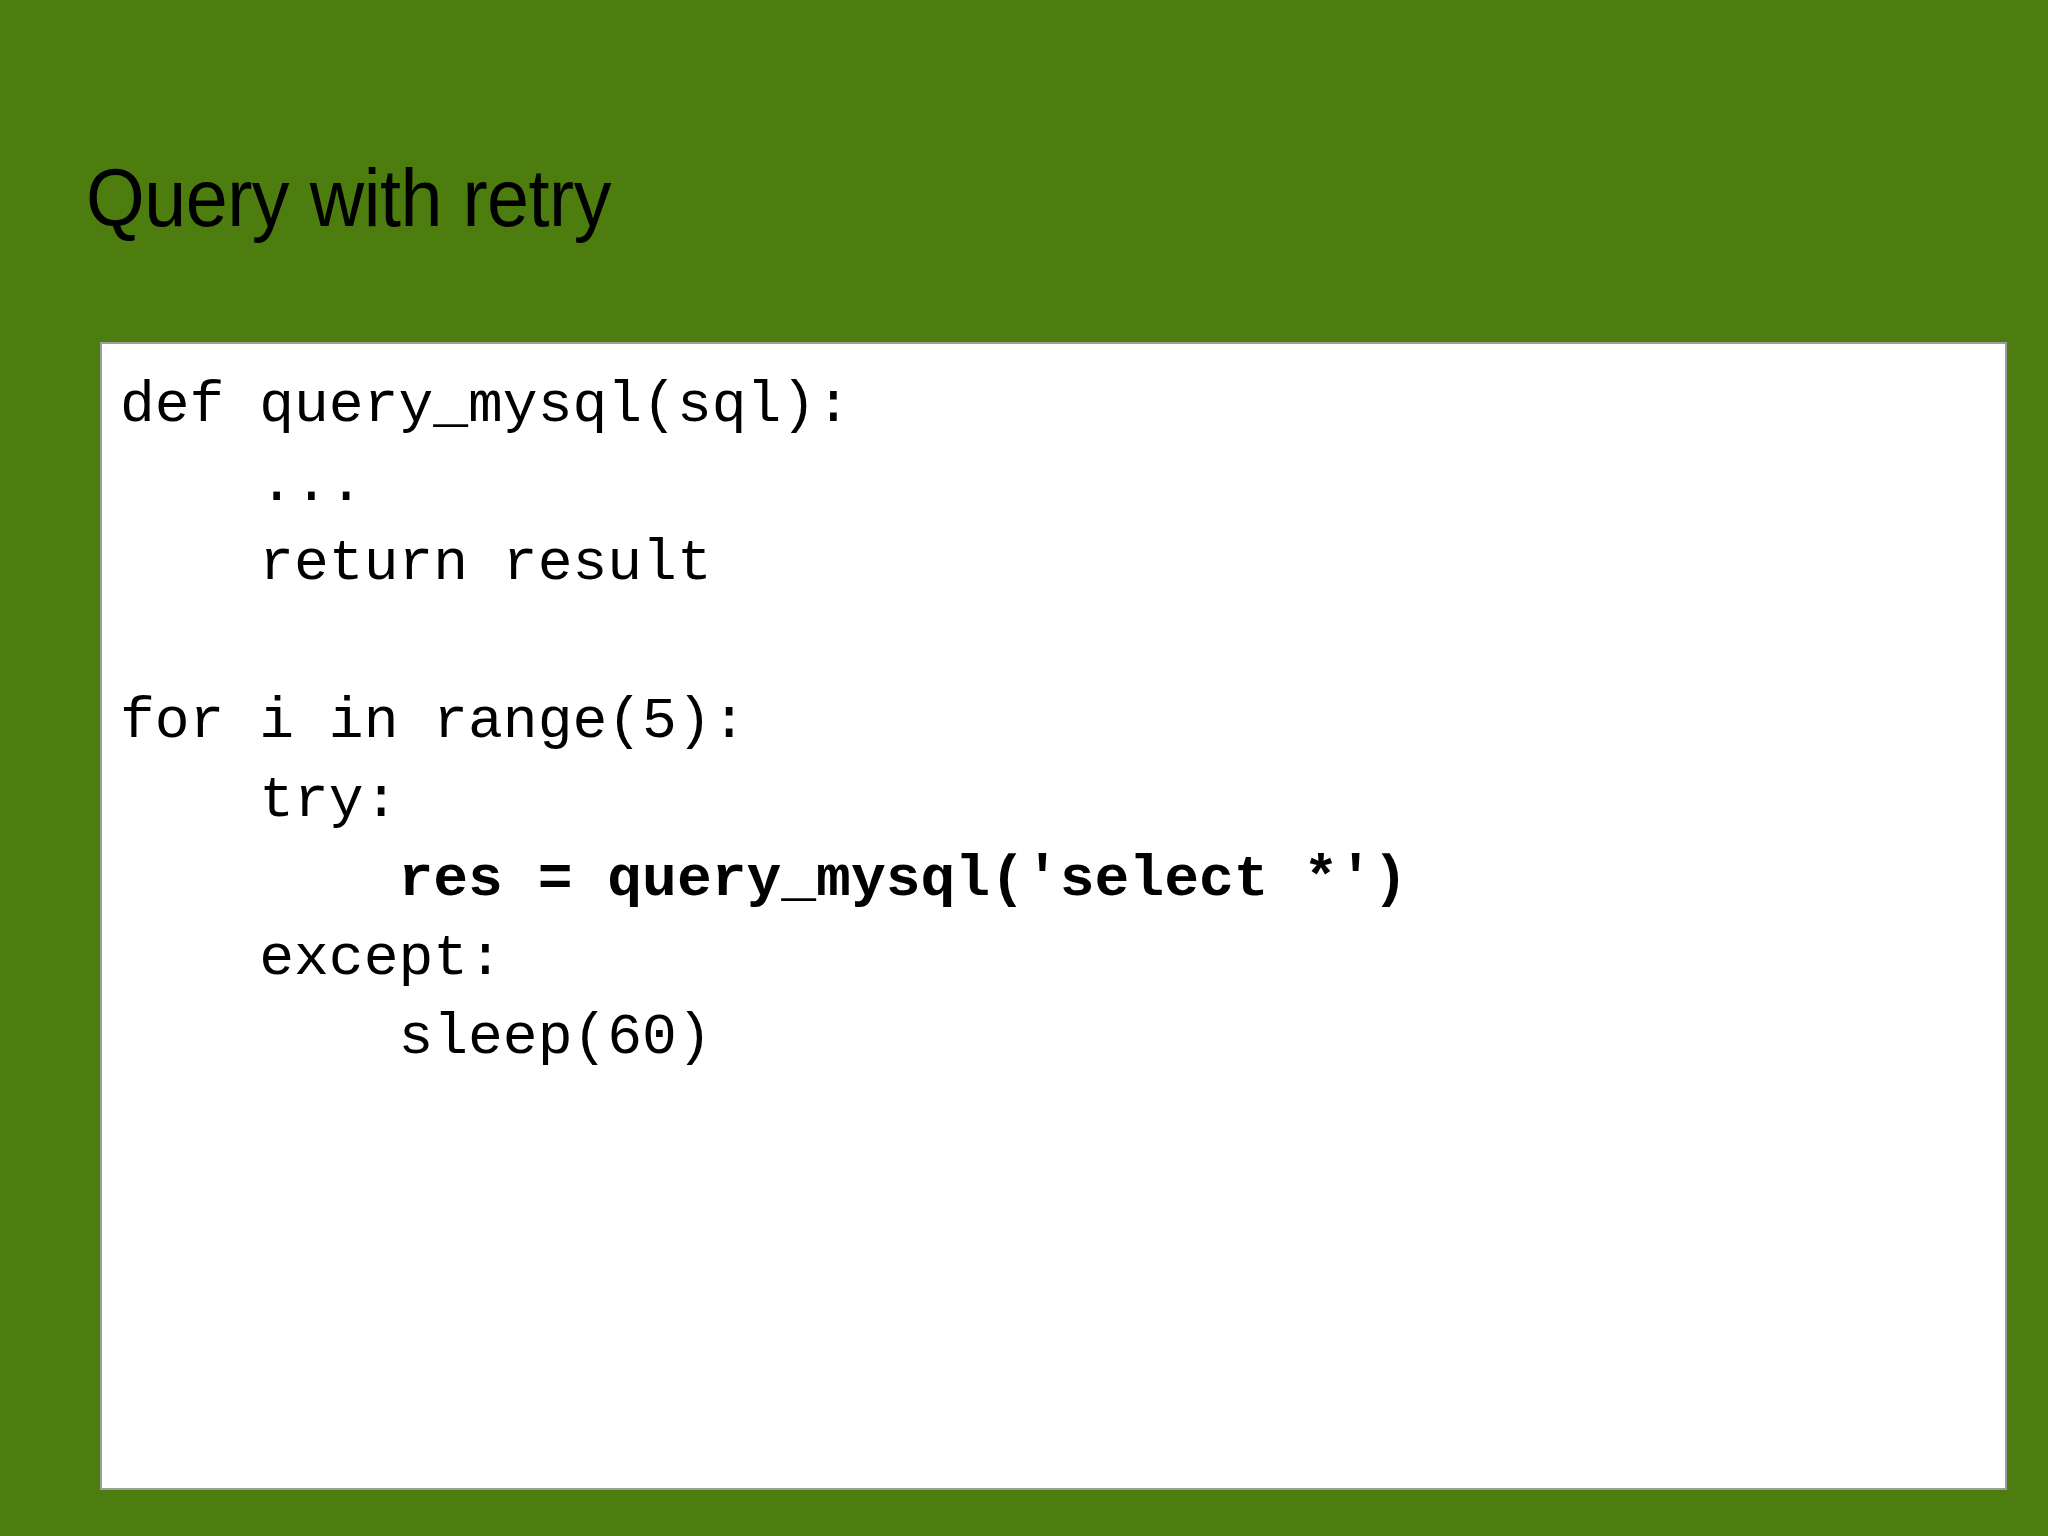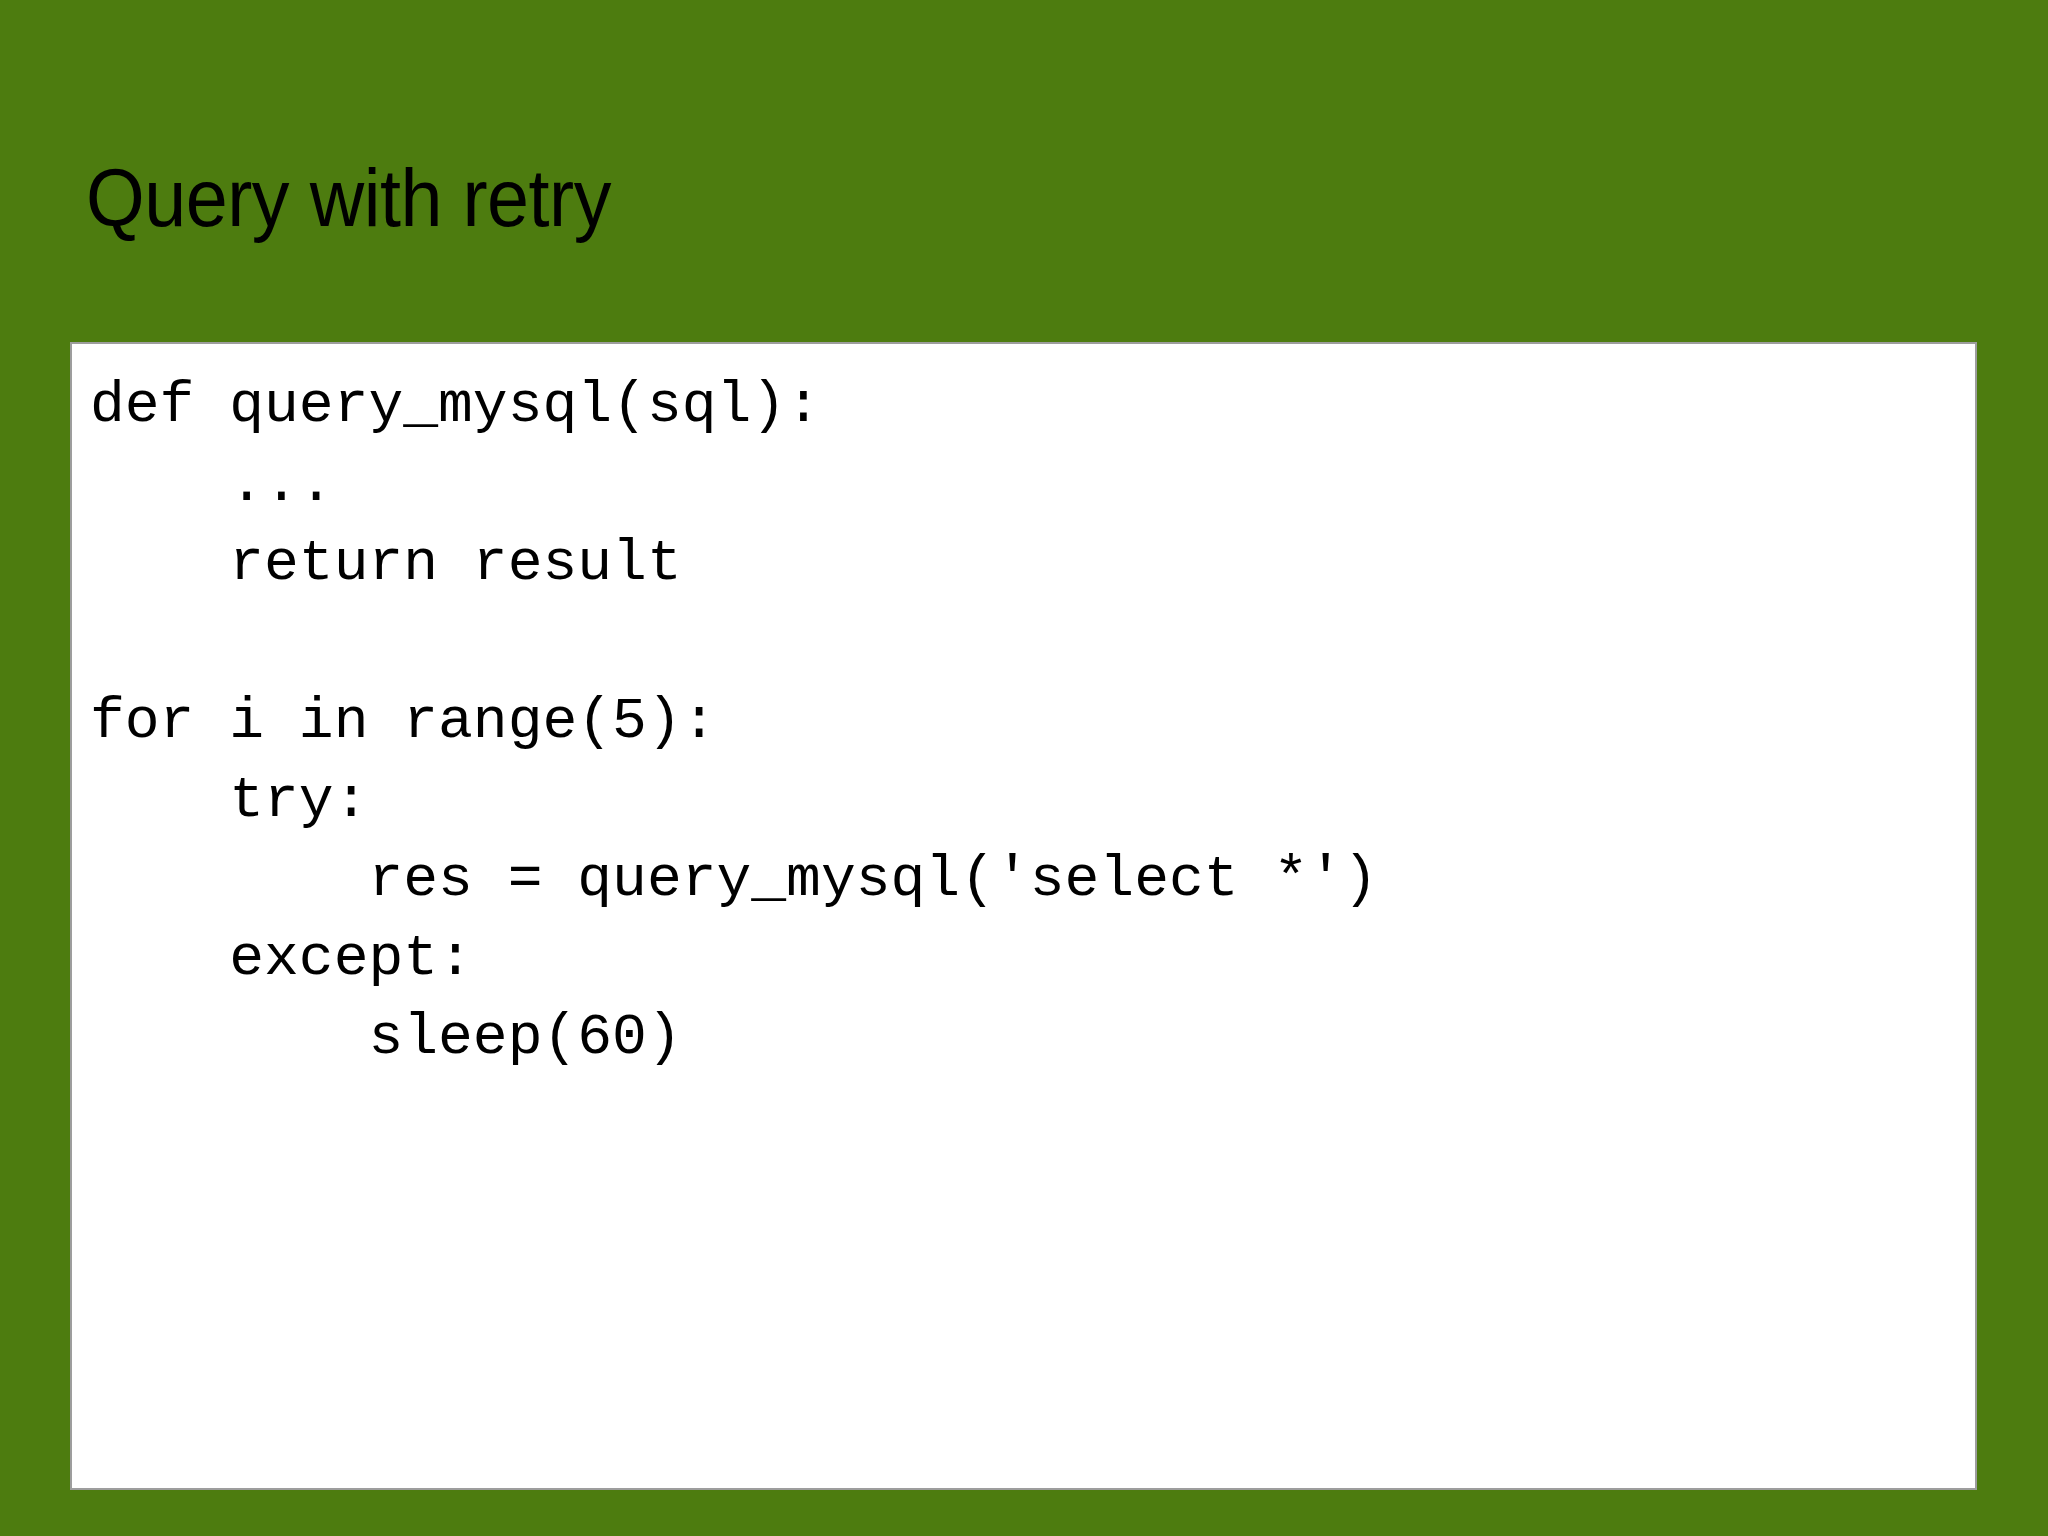--- a/index.html
+++ b/index.html
@@ -87,7 +87,7 @@
 
   <div id="slide-title">Query with retry</div>
 
-  <div id="code-box" style="border-color: rgb(157, 157, 157);">
+  <div id="code-box" style="border-color: rgb(157, 157, 157); margin-left: 30px;">
     <pre id="code-listing" style="color: rgb(0, 0, 0);"><span class="code-line">def query_mysql(sql):</span><span class="code-line">    ...</span><span class="code-line">    return result</span><span class="code-line blank"></span><span class="code-line">for i in range(5):</span><span class="code-line">    try:</span><span class="code-line bold">        res = query_mysql('select *')</span><span class="code-line">    except:</span><span class="code-line">        sleep(60)</span></pre>
   </div>
 

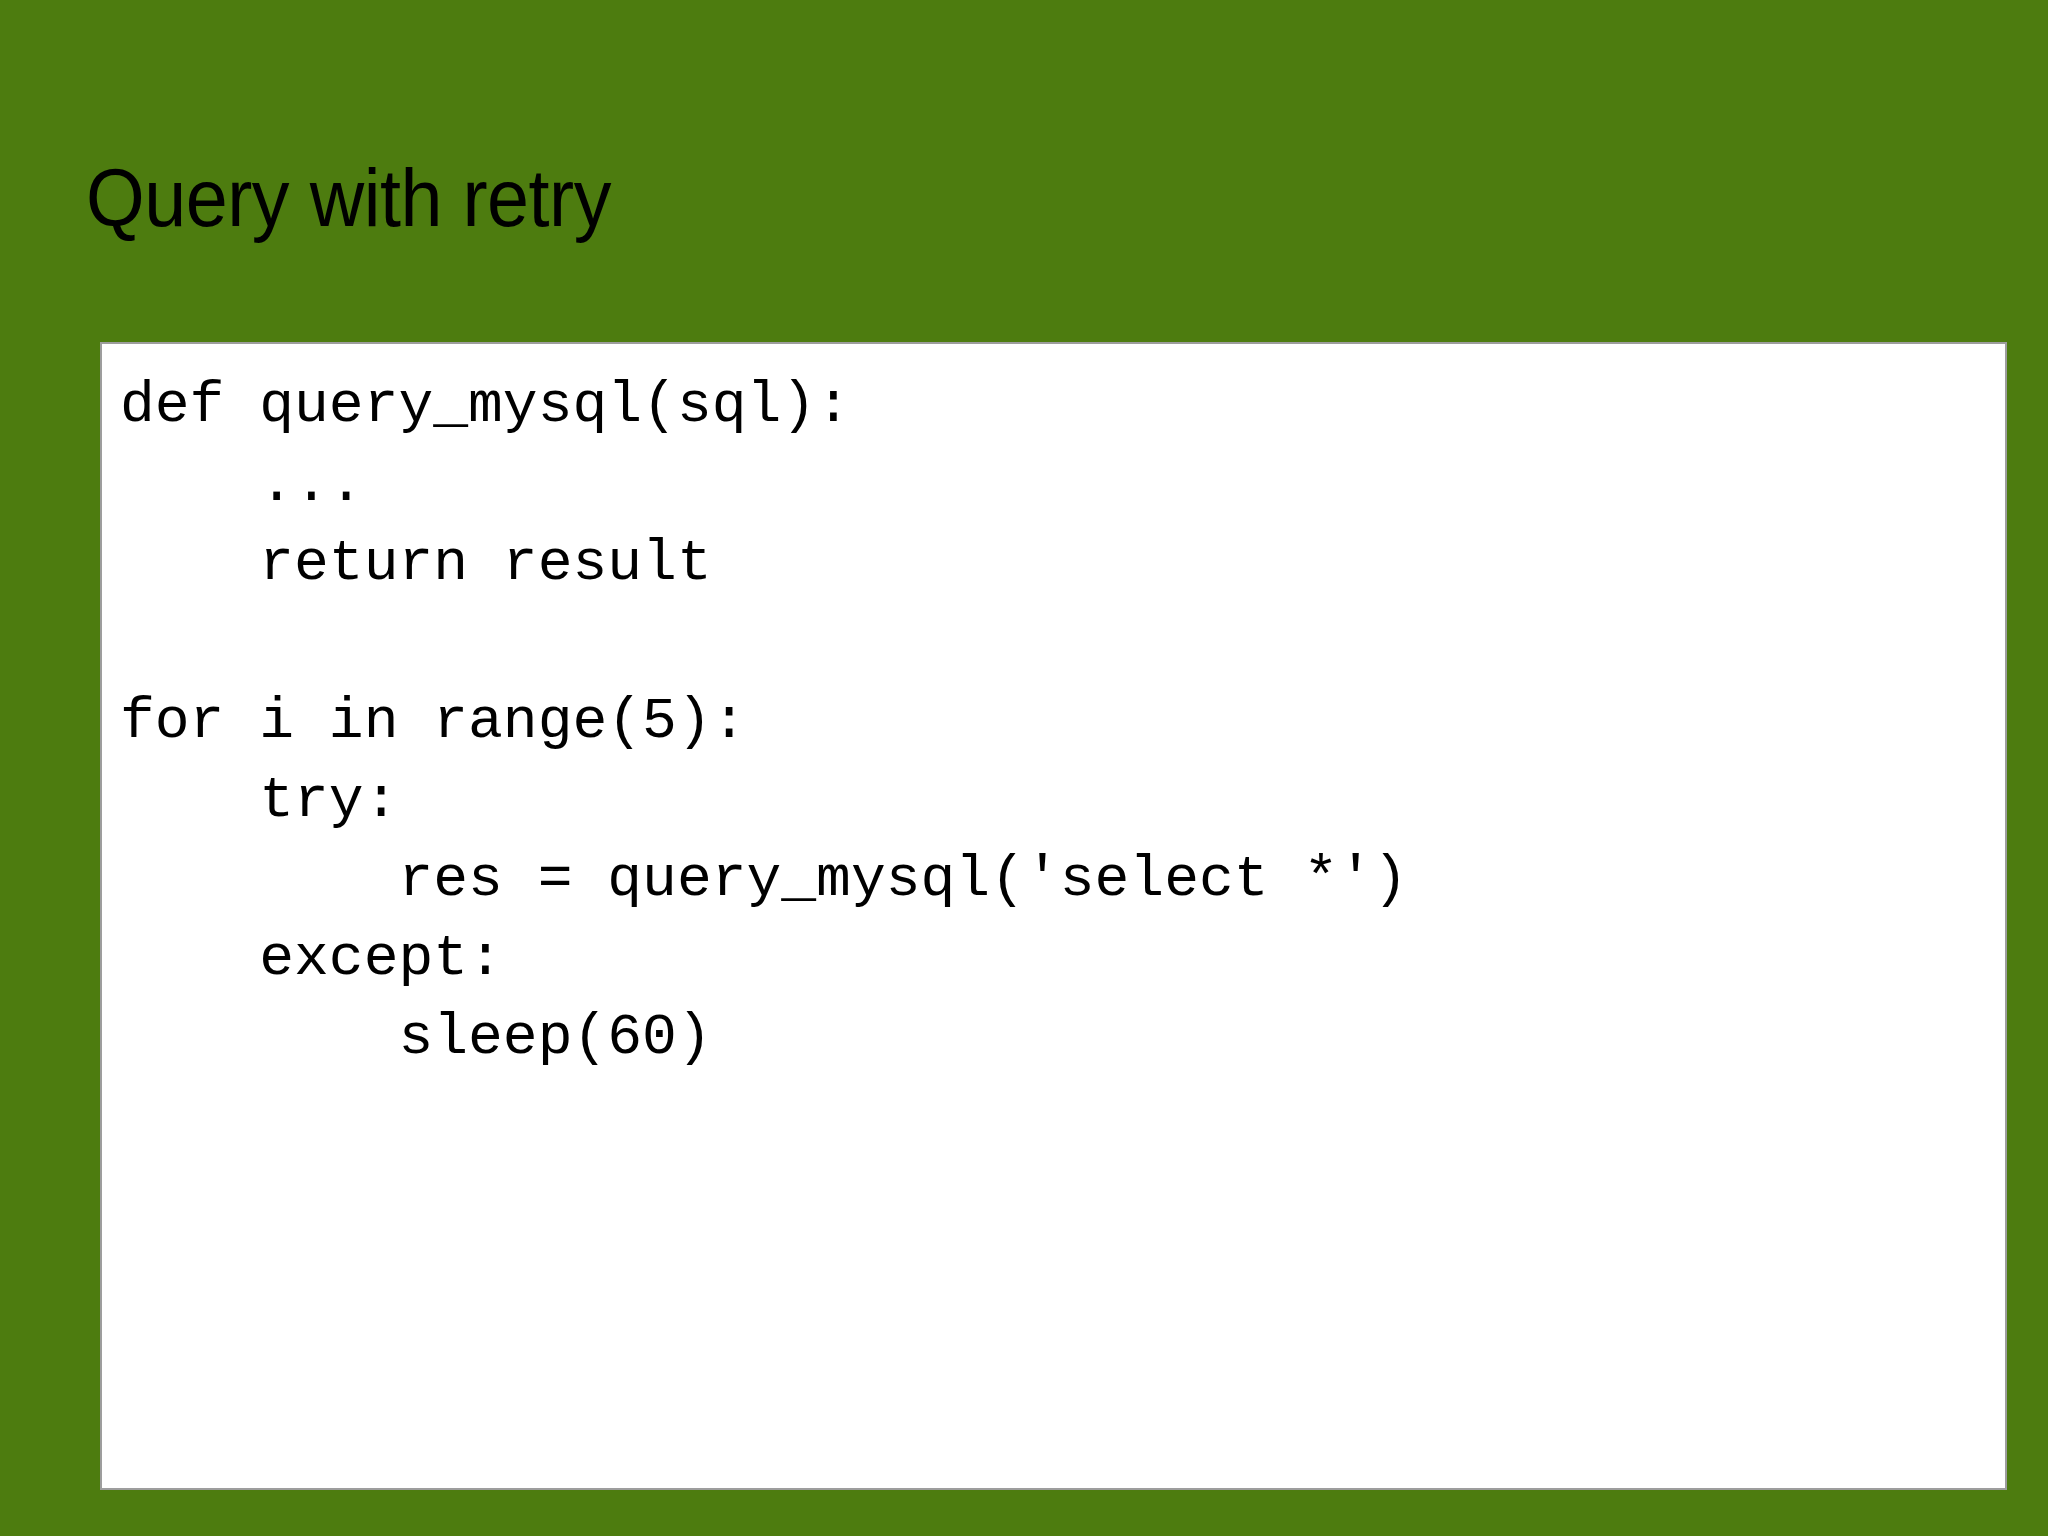--- a/index.html
+++ b/index.html
@@ -73,7 +73,7 @@
   }
 
   .code-line.bold {
-    font-weight: 400;
+    font-weight: 700;
   }
 
   .code-line.blank {

